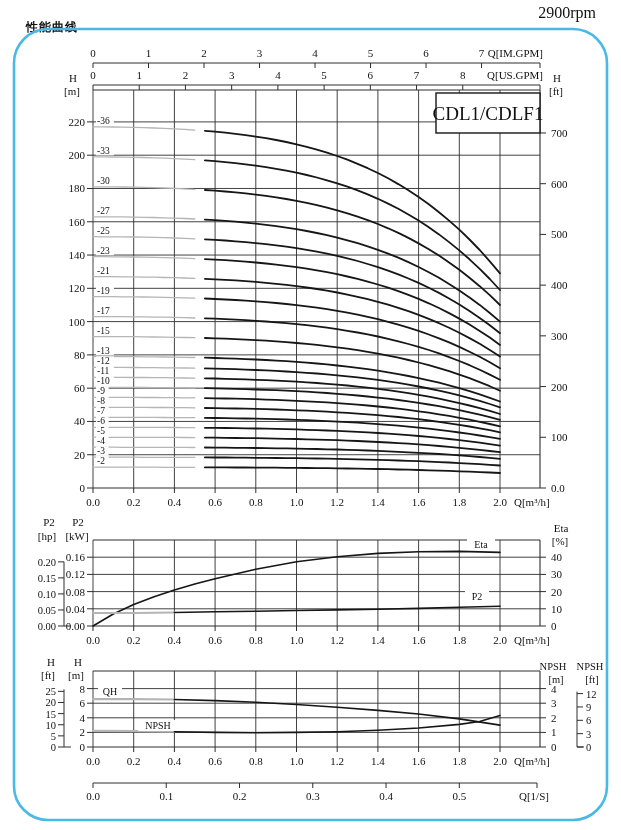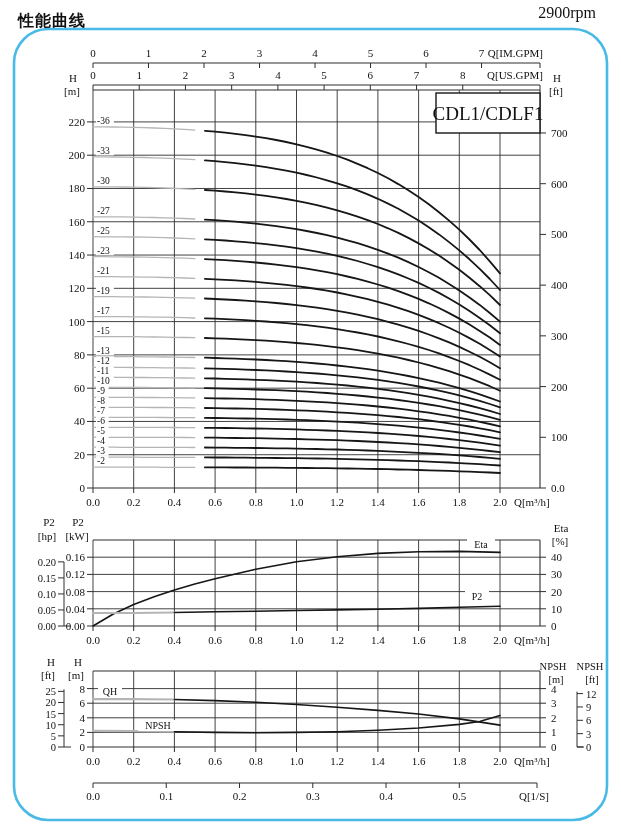--- a/index.html
+++ b/index.html
@@ -5,8 +5,8 @@
   html,body{margin:0;padding:0;background:#fff;}
   body{width:621px;height:830px;position:relative;overflow:hidden;
        font-family:"Liberation Serif", serif;}
-  .hdr-title{position:absolute;left:10px;top:3px;font-size:16px;font-weight:bold;
-       font-family:"Liberation Sans", sans-serif;color:#111;margin:8px;letter-spacing:1px;}
+  .hdr-title{position:absolute;left:10px;top:3px;font-size:12px;font-weight:bold;
+       font-family:"Liberation Sans", sans-serif;color:#111;margin:16px;letter-spacing:1px;}
   .hdr-rpm{position:absolute;right:25px;top:4px;font-size:16px;color:#111;}
   svg text{font-family:"Liberation Serif", serif;fill:#111;}
   #fig{position:absolute;left:0;top:0;}

